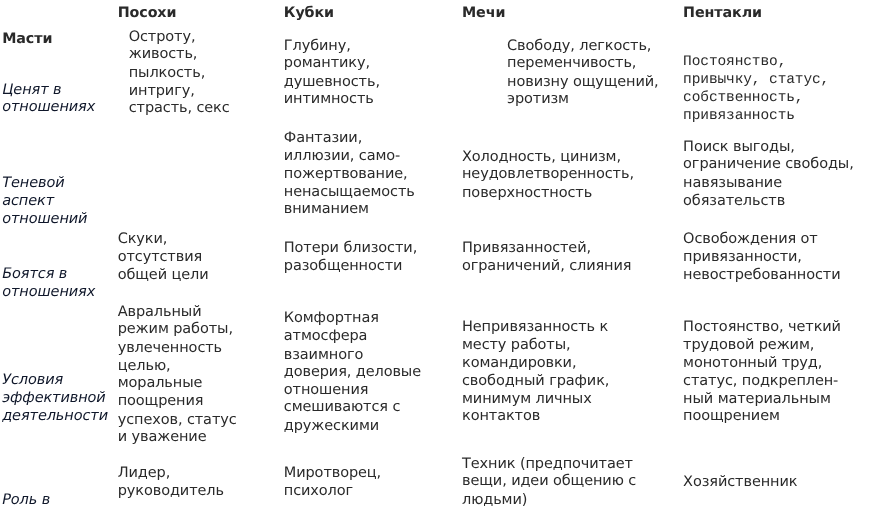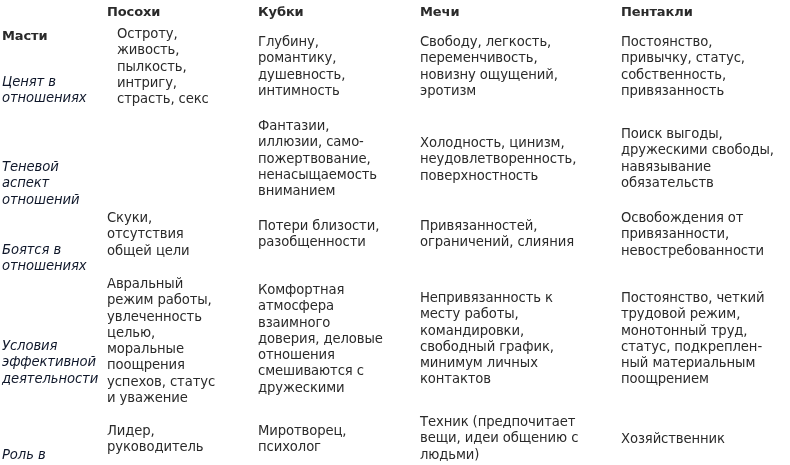--- a/index.html
+++ b/index.html
@@ -41,7 +41,7 @@
 романтику,
 душевность,
 интимность</div>
-    <div class="cell c3" style="top:10px;">Свободу, легкость,
+    <div class="cell c3" style="top:10px;margin-left:41px;">Свободу, легкость,
 переменчивость,
 новизну ощущений,
 эротизм</div>

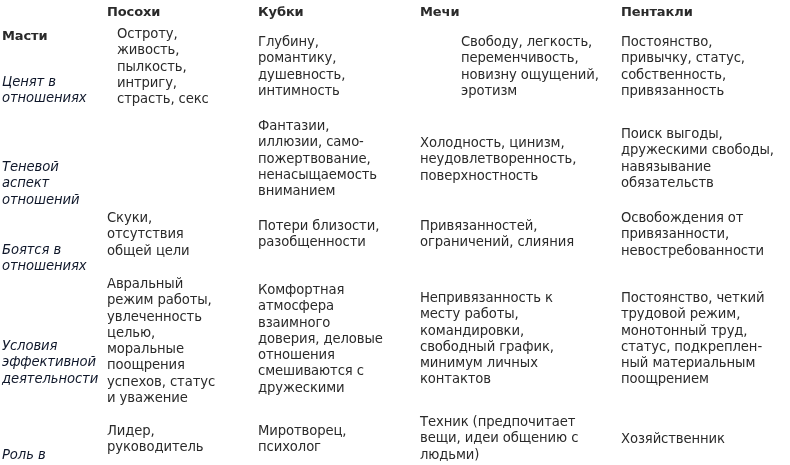--- a/index.html
+++ b/index.html
@@ -45,7 +45,7 @@
 переменчивость,
 новизну ощущений,
 эротизм</div>
-    <div class="cell c4" style="top:10px;">Постоянство,
+    <div class="cell c4" style="top:24px;font-family:Liberation Mono, monospace;">Постоянство,
 привычку, статус,
 собственность,
 привязанность</div>

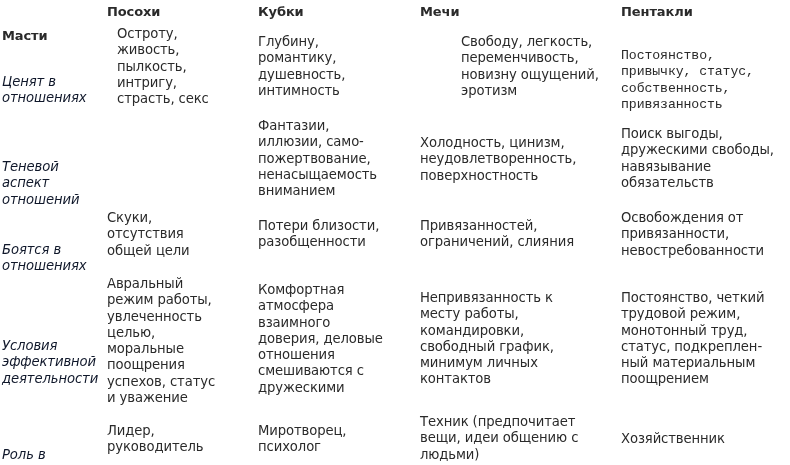--- a/index.html
+++ b/index.html
@@ -64,7 +64,7 @@
 неудовлетворенность,
 поверхностность</div>
     <div class="cell c4" style="top:8px;">Поиск выгоды,
-дружескими свободы,
+ограничение свободы,
 навязывание
 обязательств</div>
   </div>

